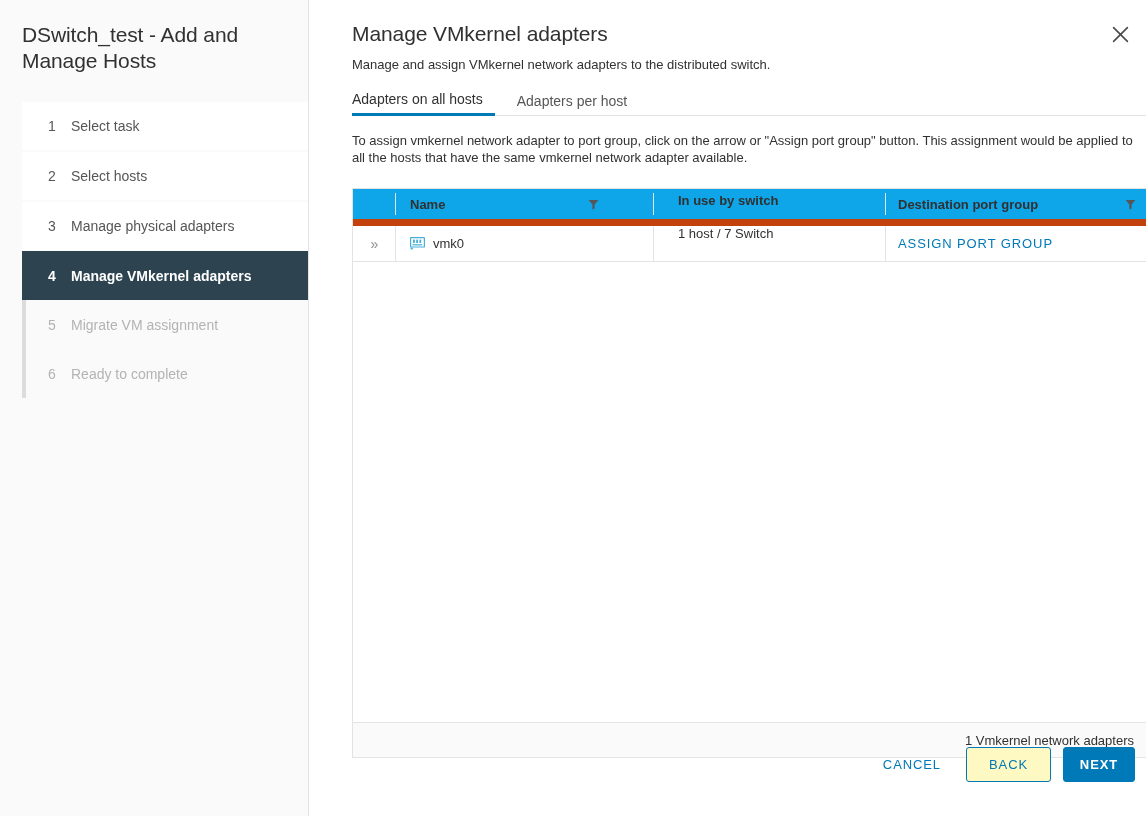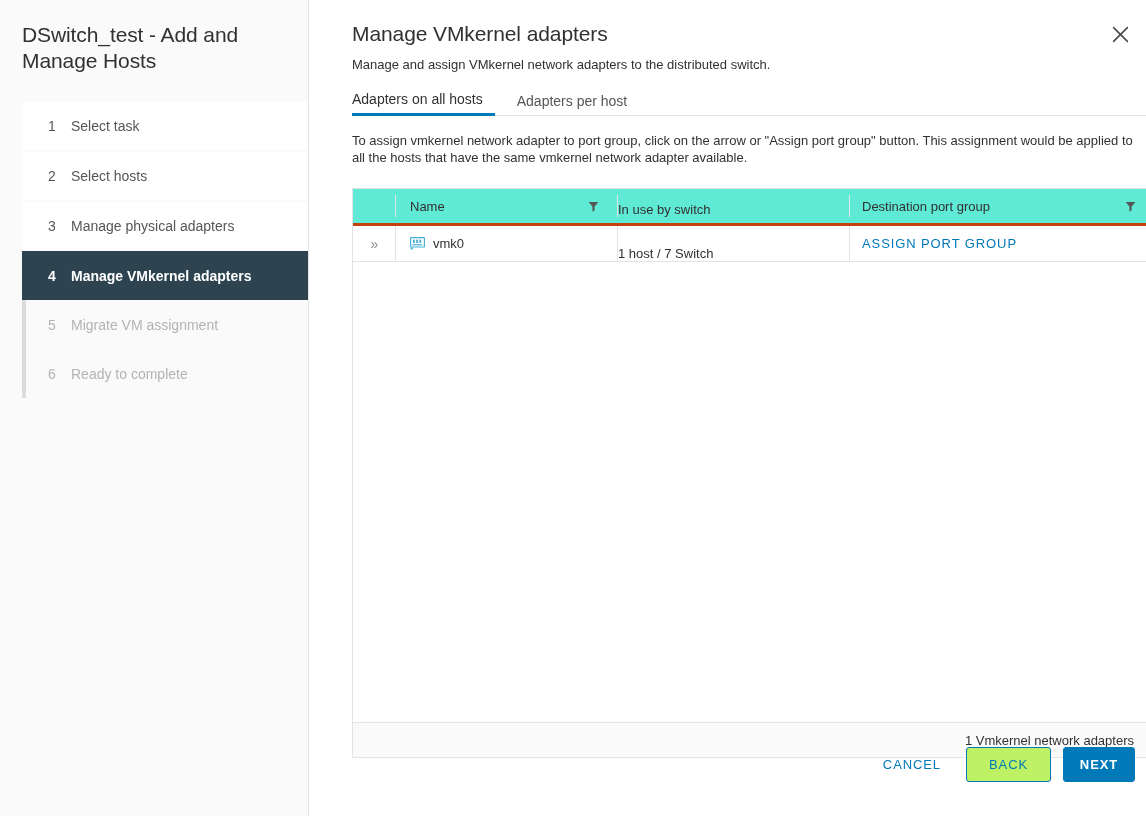--- a/index.html
+++ b/index.html
@@ -193,10 +193,10 @@
     display: flex;
     height: 37px;
     align-items: center;
-    border-bottom: 3px solid #c2410c;
-    background: #5eead4;
-    font-size: 13px;
-    font-weight: 400;
+    border-bottom: 7px solid #c2410c;
+    background: #0ea5e9;
+    font-size: 13px;
+    font-weight: 700;
     color: #313131;
   }
 

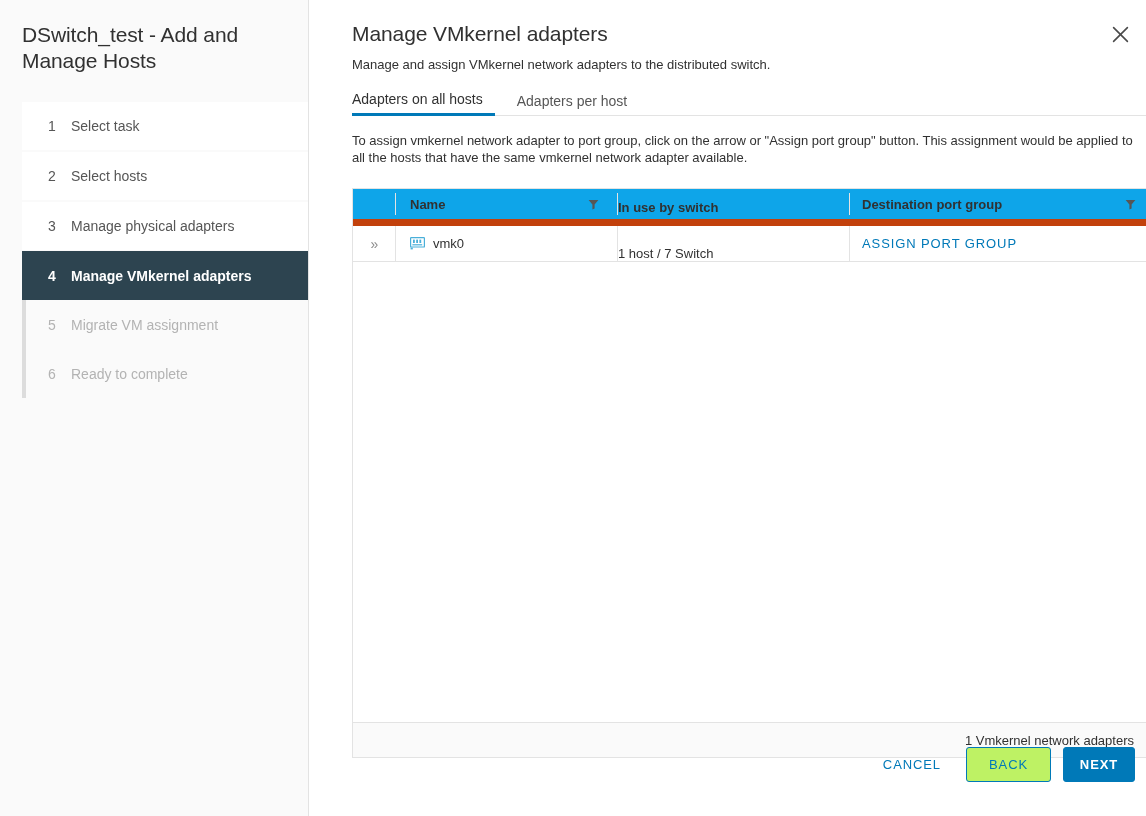--- a/index.html
+++ b/index.html
@@ -224,8 +224,9 @@
     width: 232px; min-width: 232px;
     border-left: 1px solid #e3e3e3;
     height: 100%;
-    display: flex; align-items: flex-end;
-    padding-left: 0;
+    display: flex; align-items: flex-start;
+    padding-left: 24px;
+    margin-left: 36px;
   }
   .col-dest {
     flex: 1;

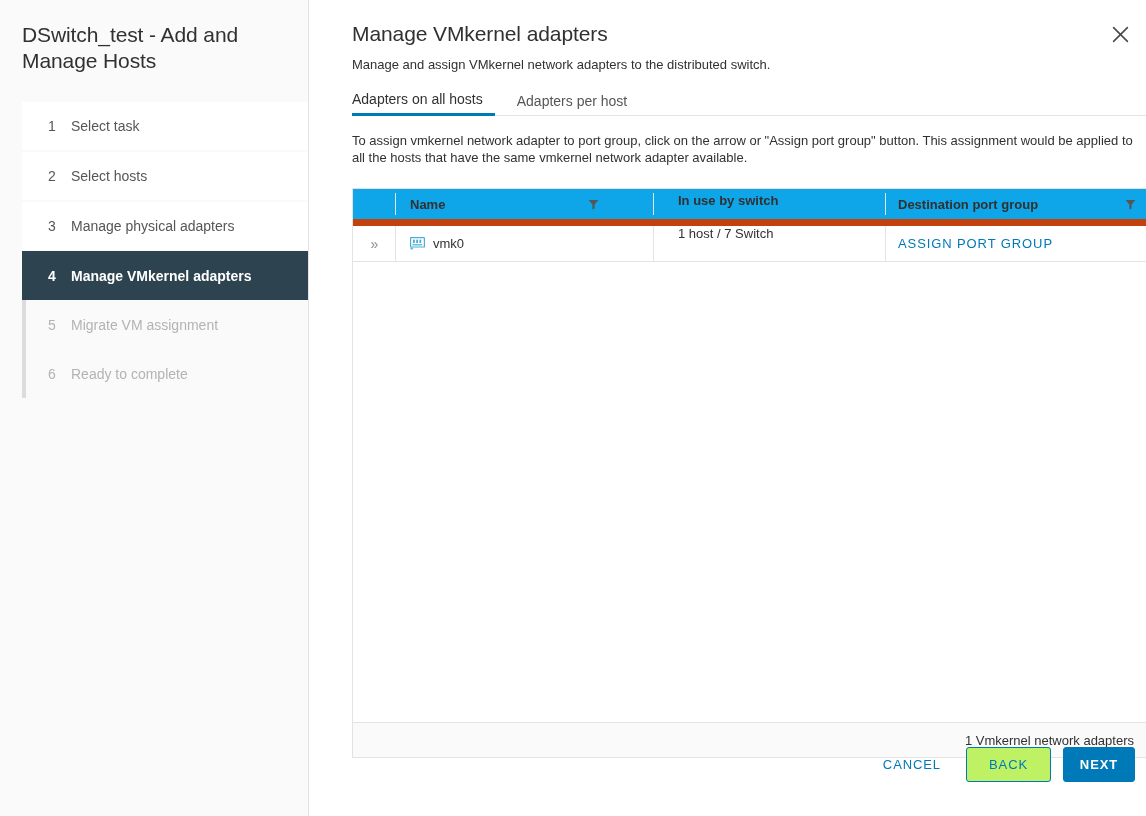--- a/index.html
+++ b/index.html
@@ -313,7 +313,7 @@
     margin-right: 10px;
   }
   .btn-outline {
-    background: #bef264;
+    background: #fef9c3;
     border: 1px solid #0079b8;
     color: #0079b8;
     padding: 0 22px;

